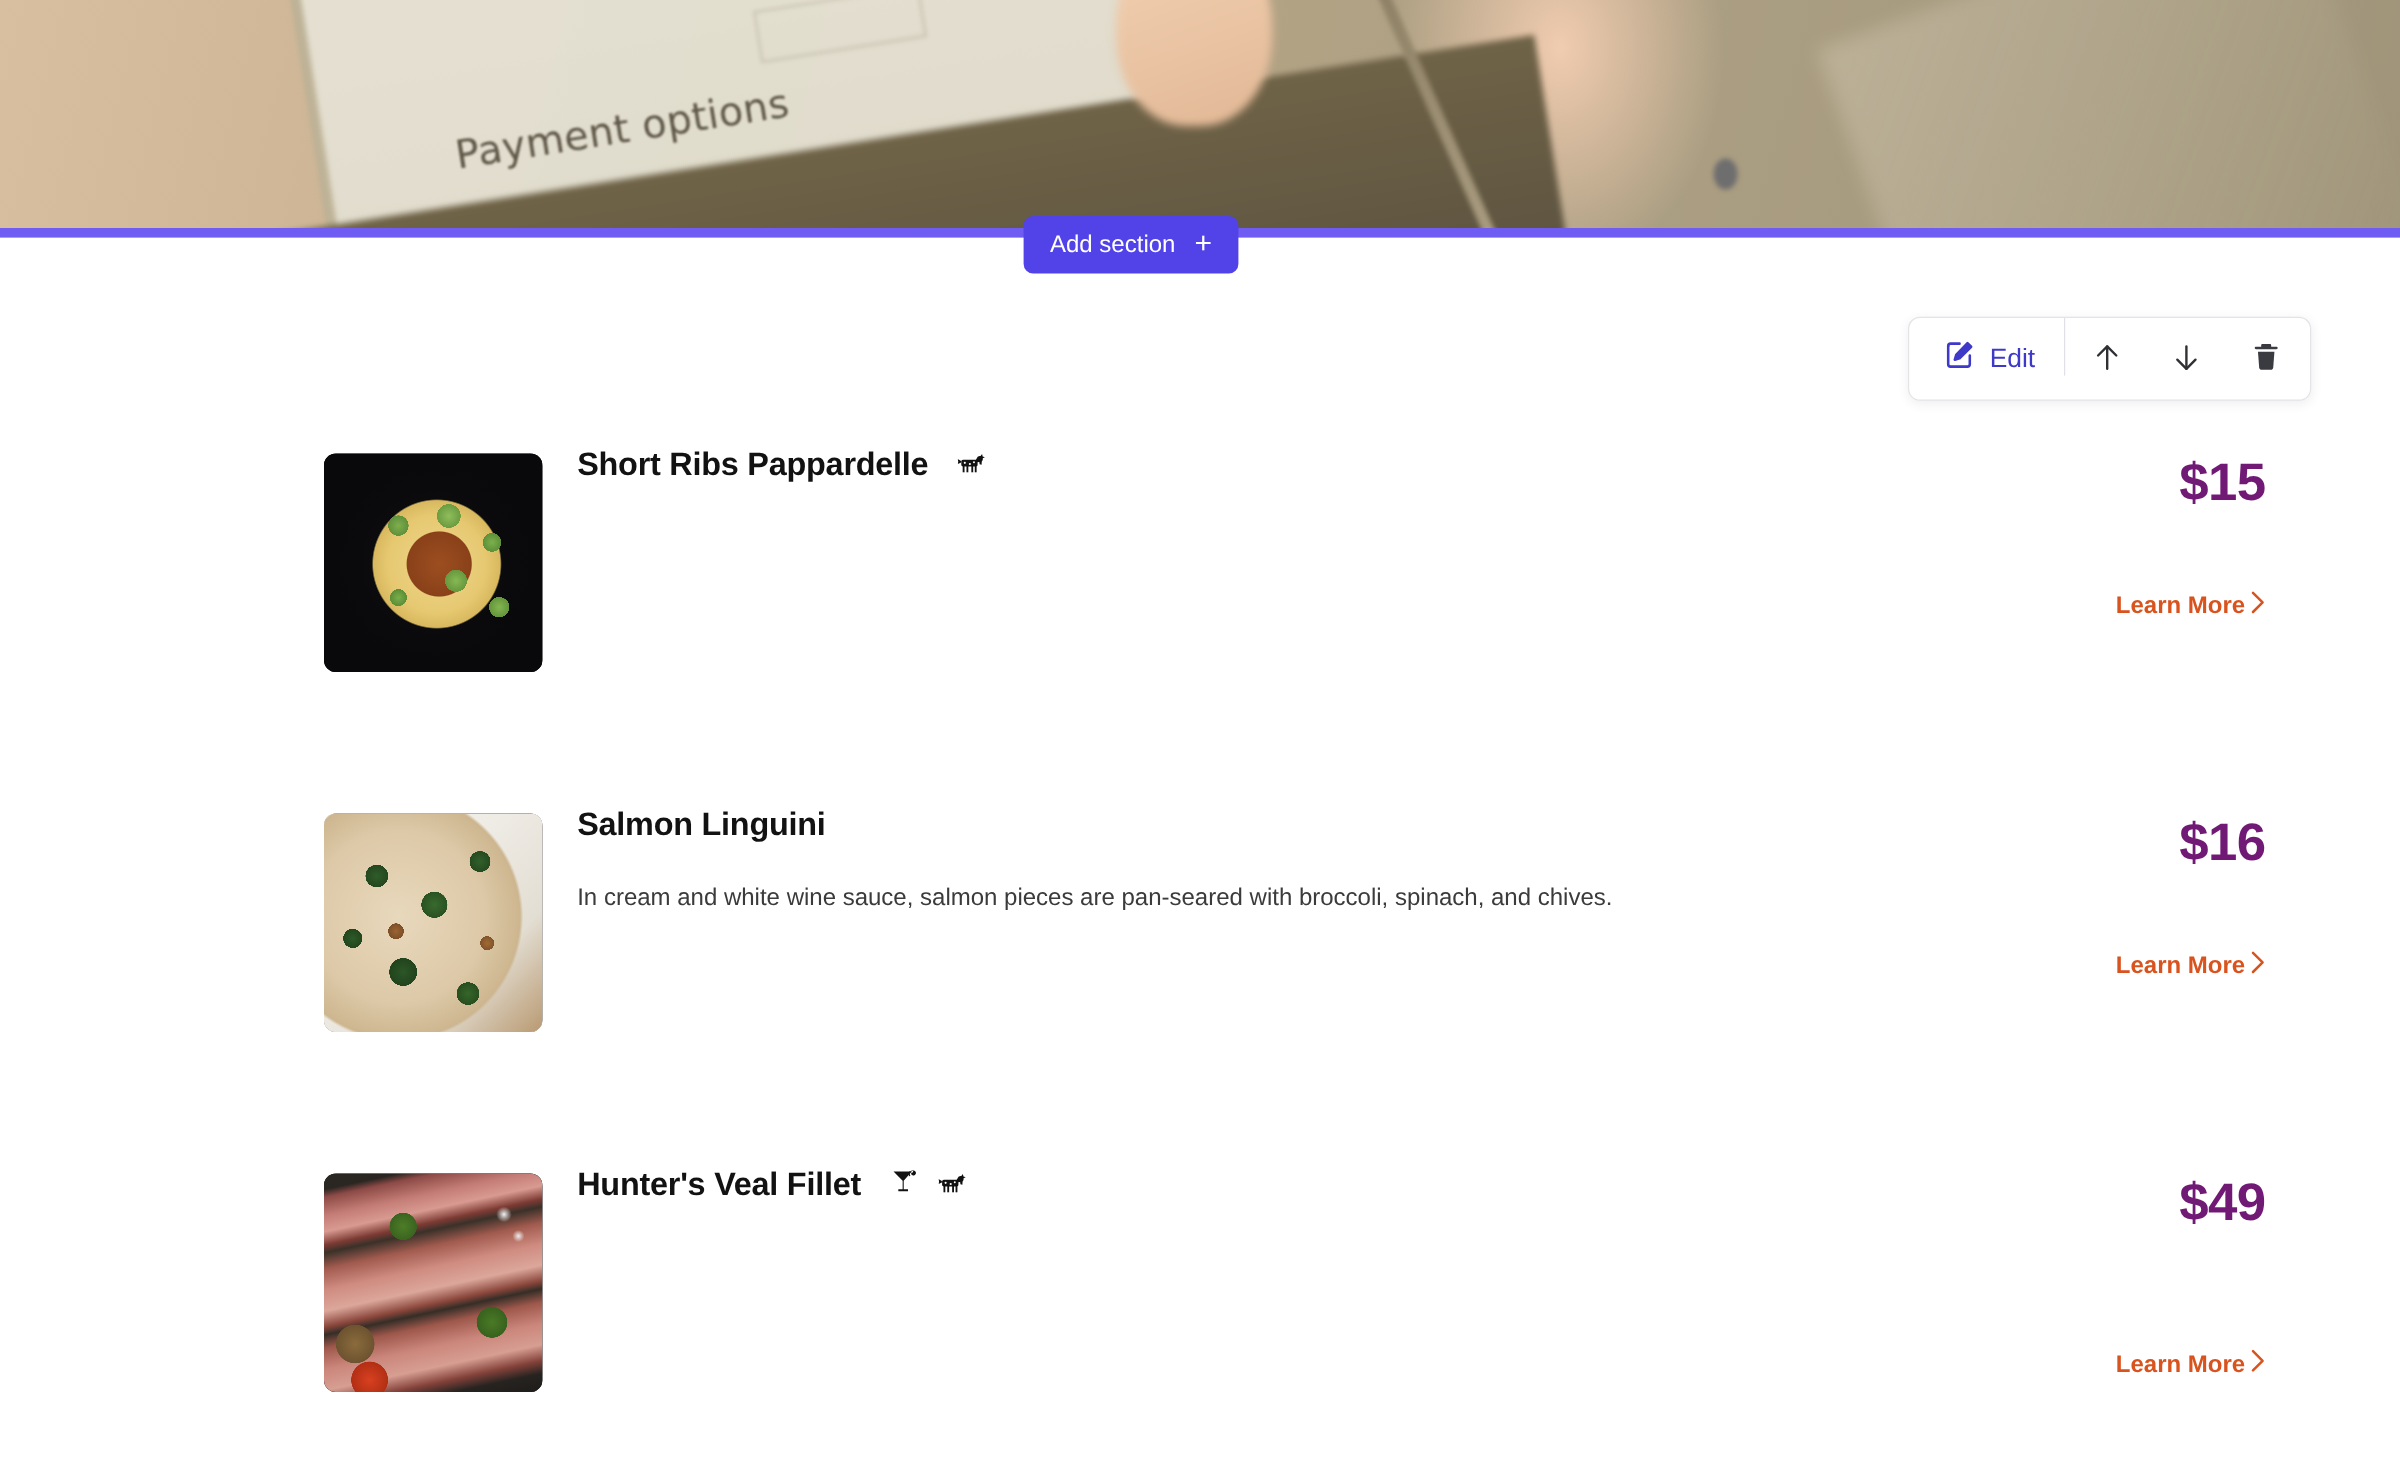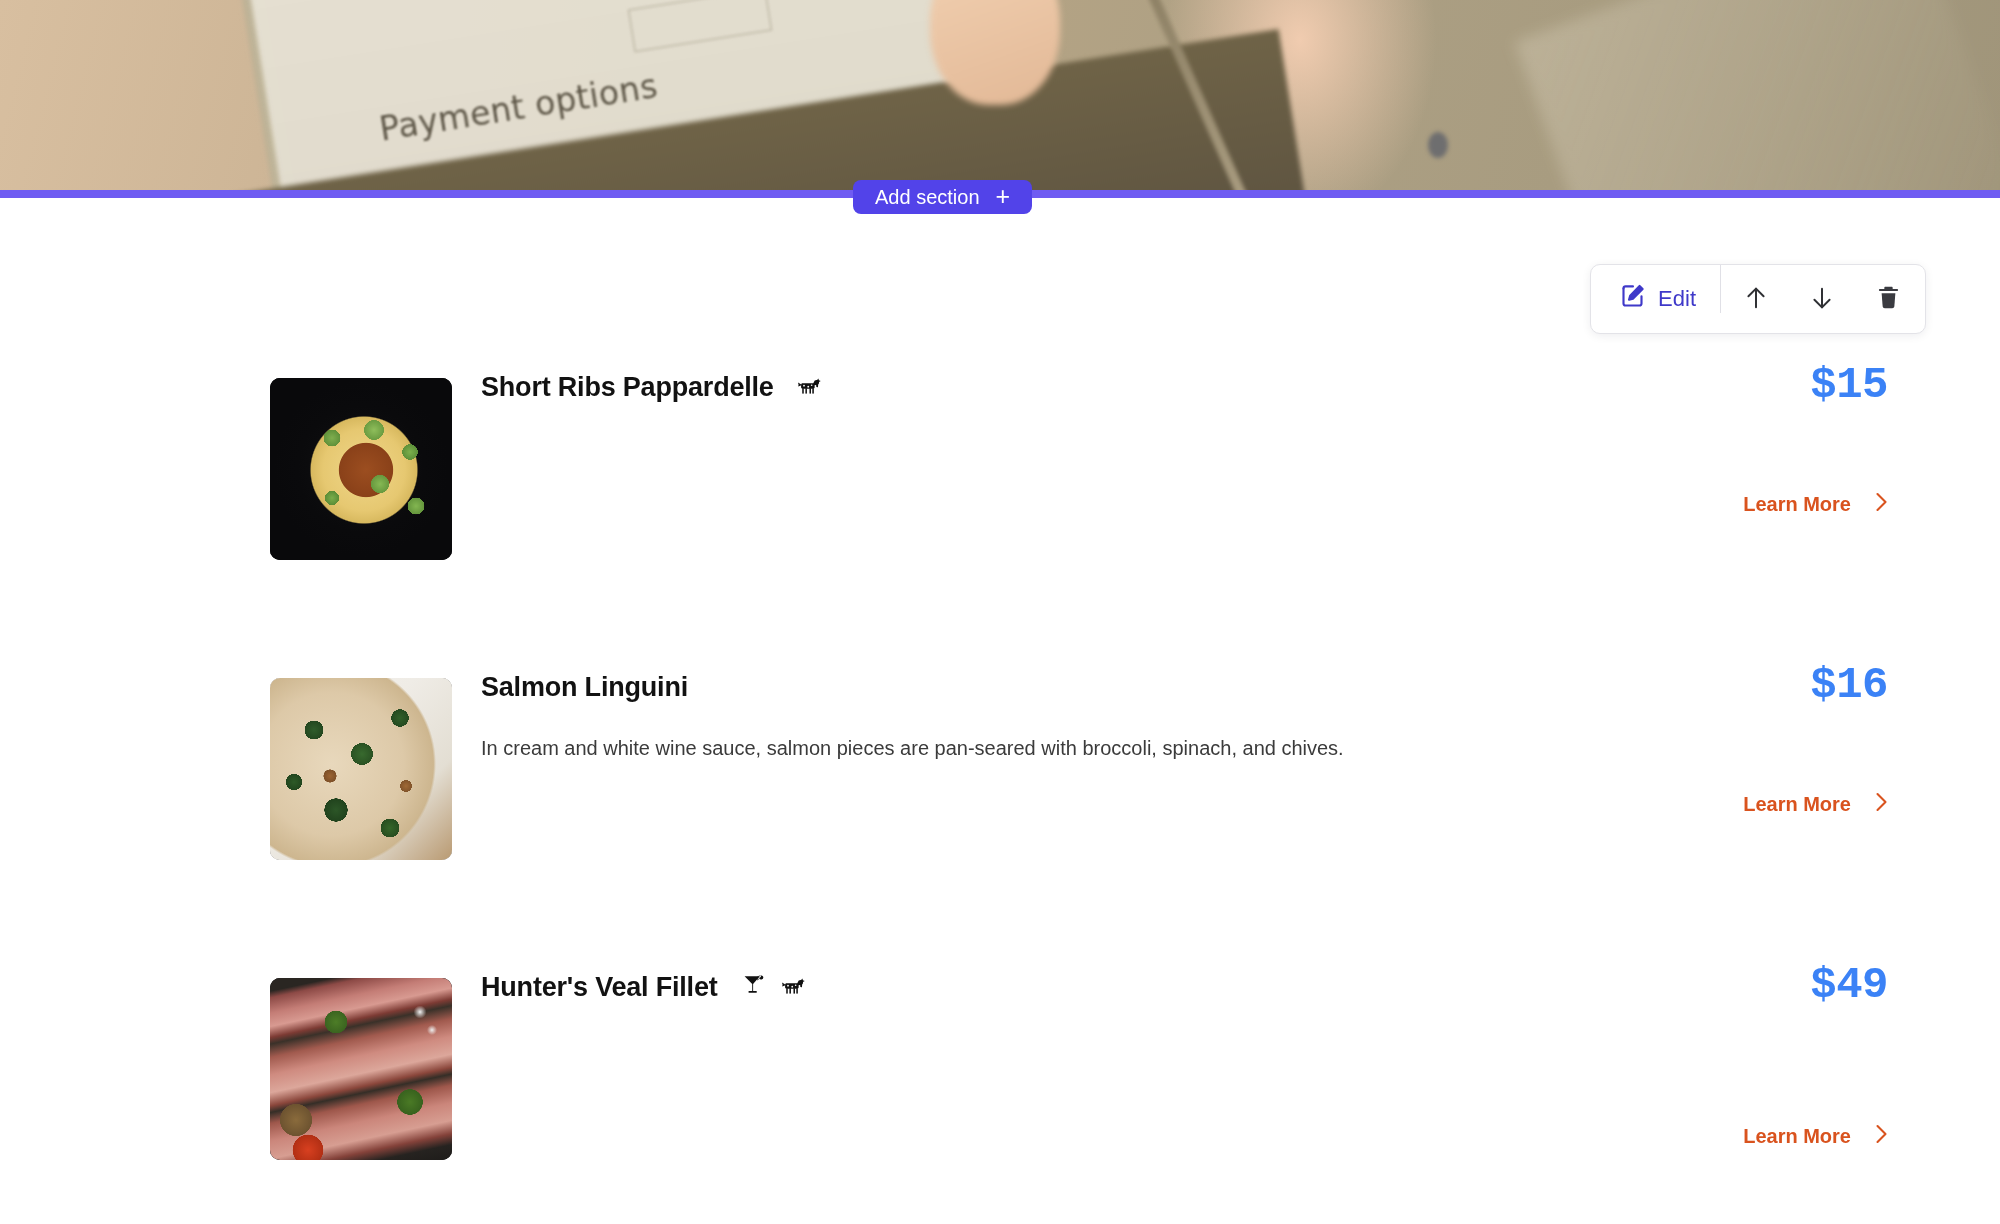--- a/index.html
+++ b/index.html
@@ -122,7 +122,7 @@
   .add-section-btn {
     position: absolute;
     left: 853px; top: 180px;
-    height: 34px;
+    height: 48px;
     padding: 0 22px;
     display: flex;
     align-items: center;

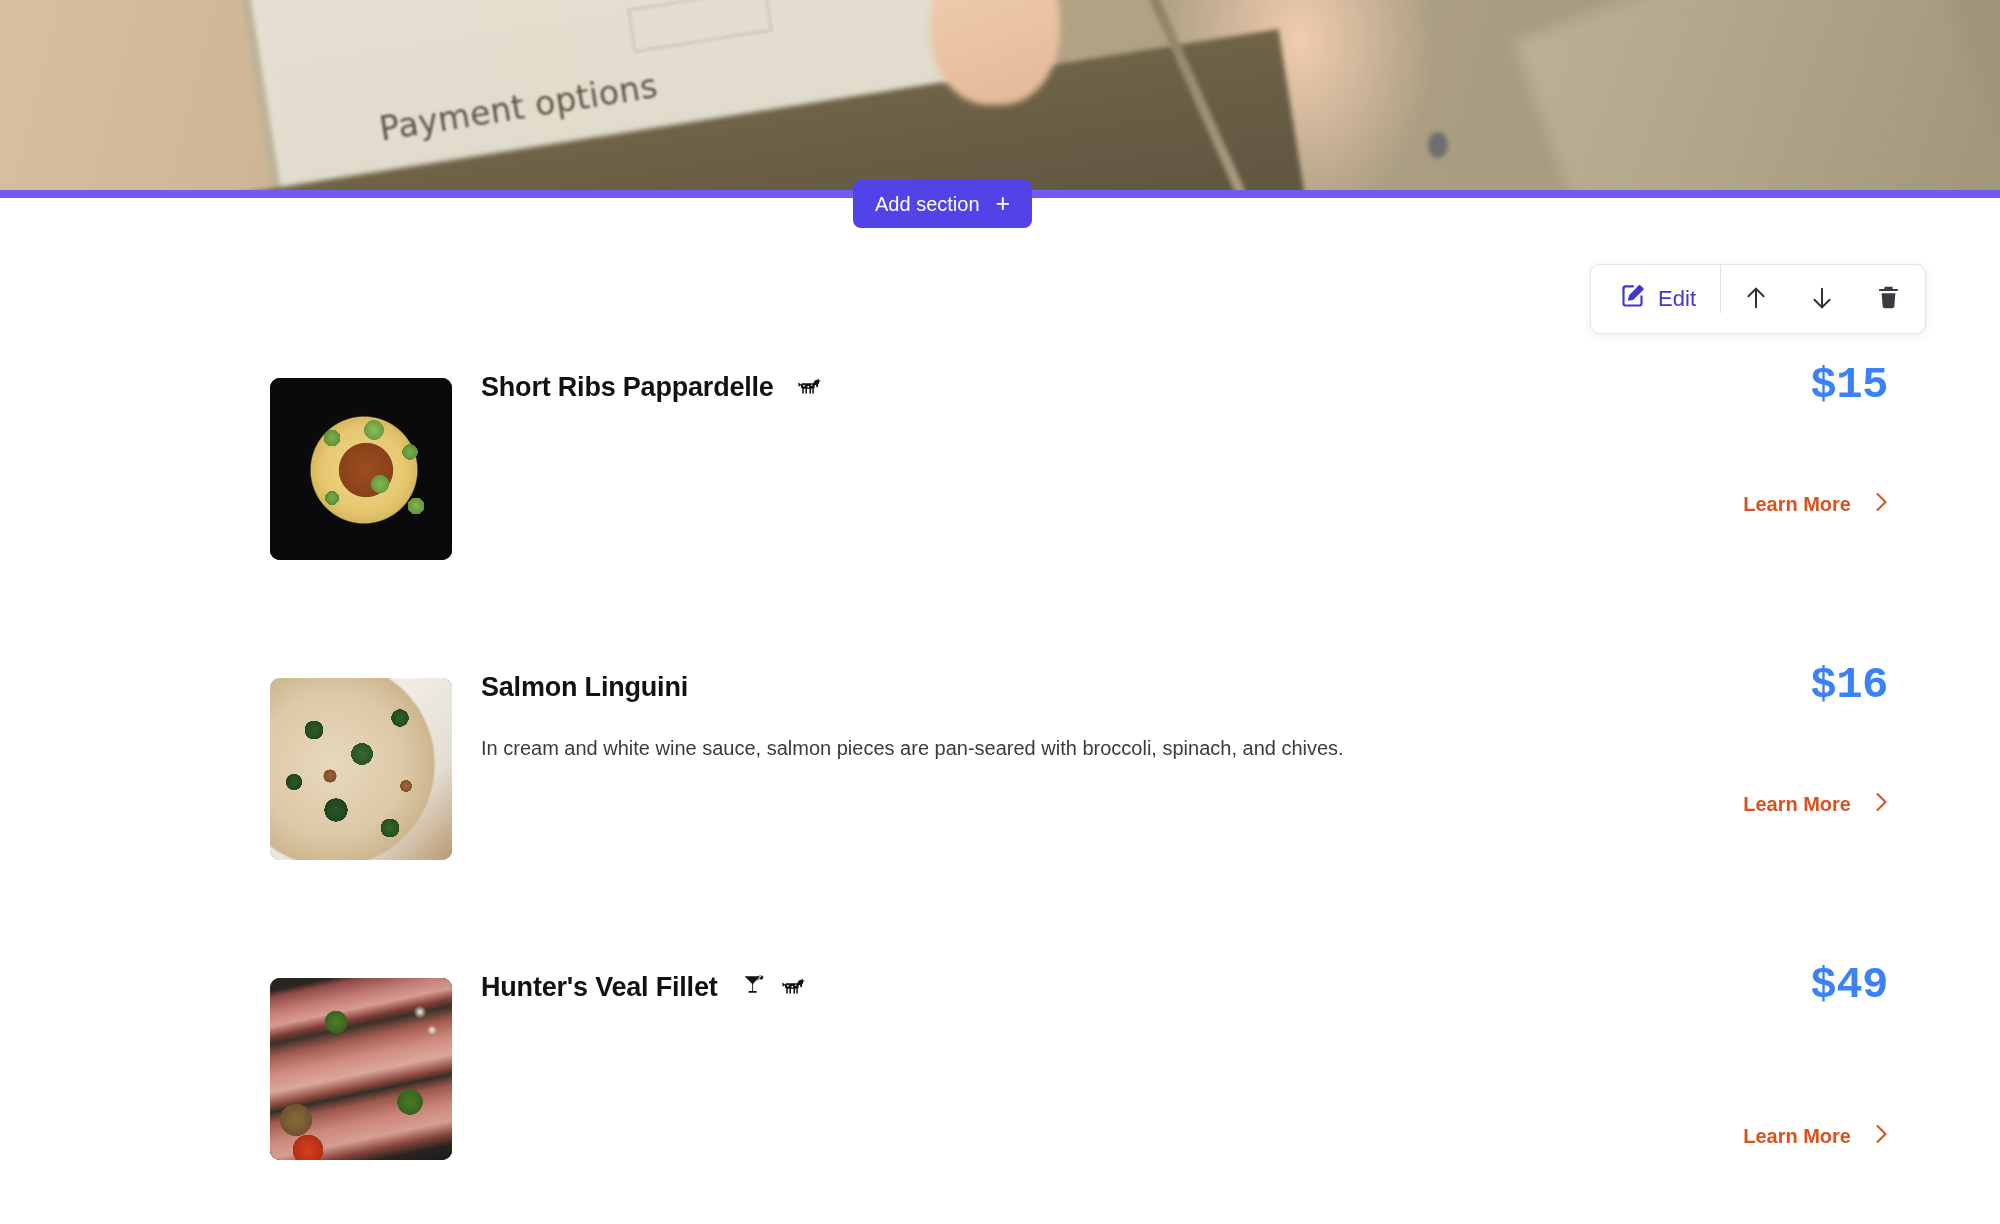--- a/index.html
+++ b/index.html
@@ -287,11 +287,11 @@
   }
   .item-price {
     position: absolute;
-    right: 112px; top: 8px;
-    font-family: Liberation Mono, monospace;
+    right: 112px; top: 26px;
+    font-family: Liberation Sans, sans-serif;
     font-size: 44px;
     font-weight: 700;
-    color: #3b82f6;
+    color: #701a75;
     letter-spacing: -.5px;
   }
   .learn-more {

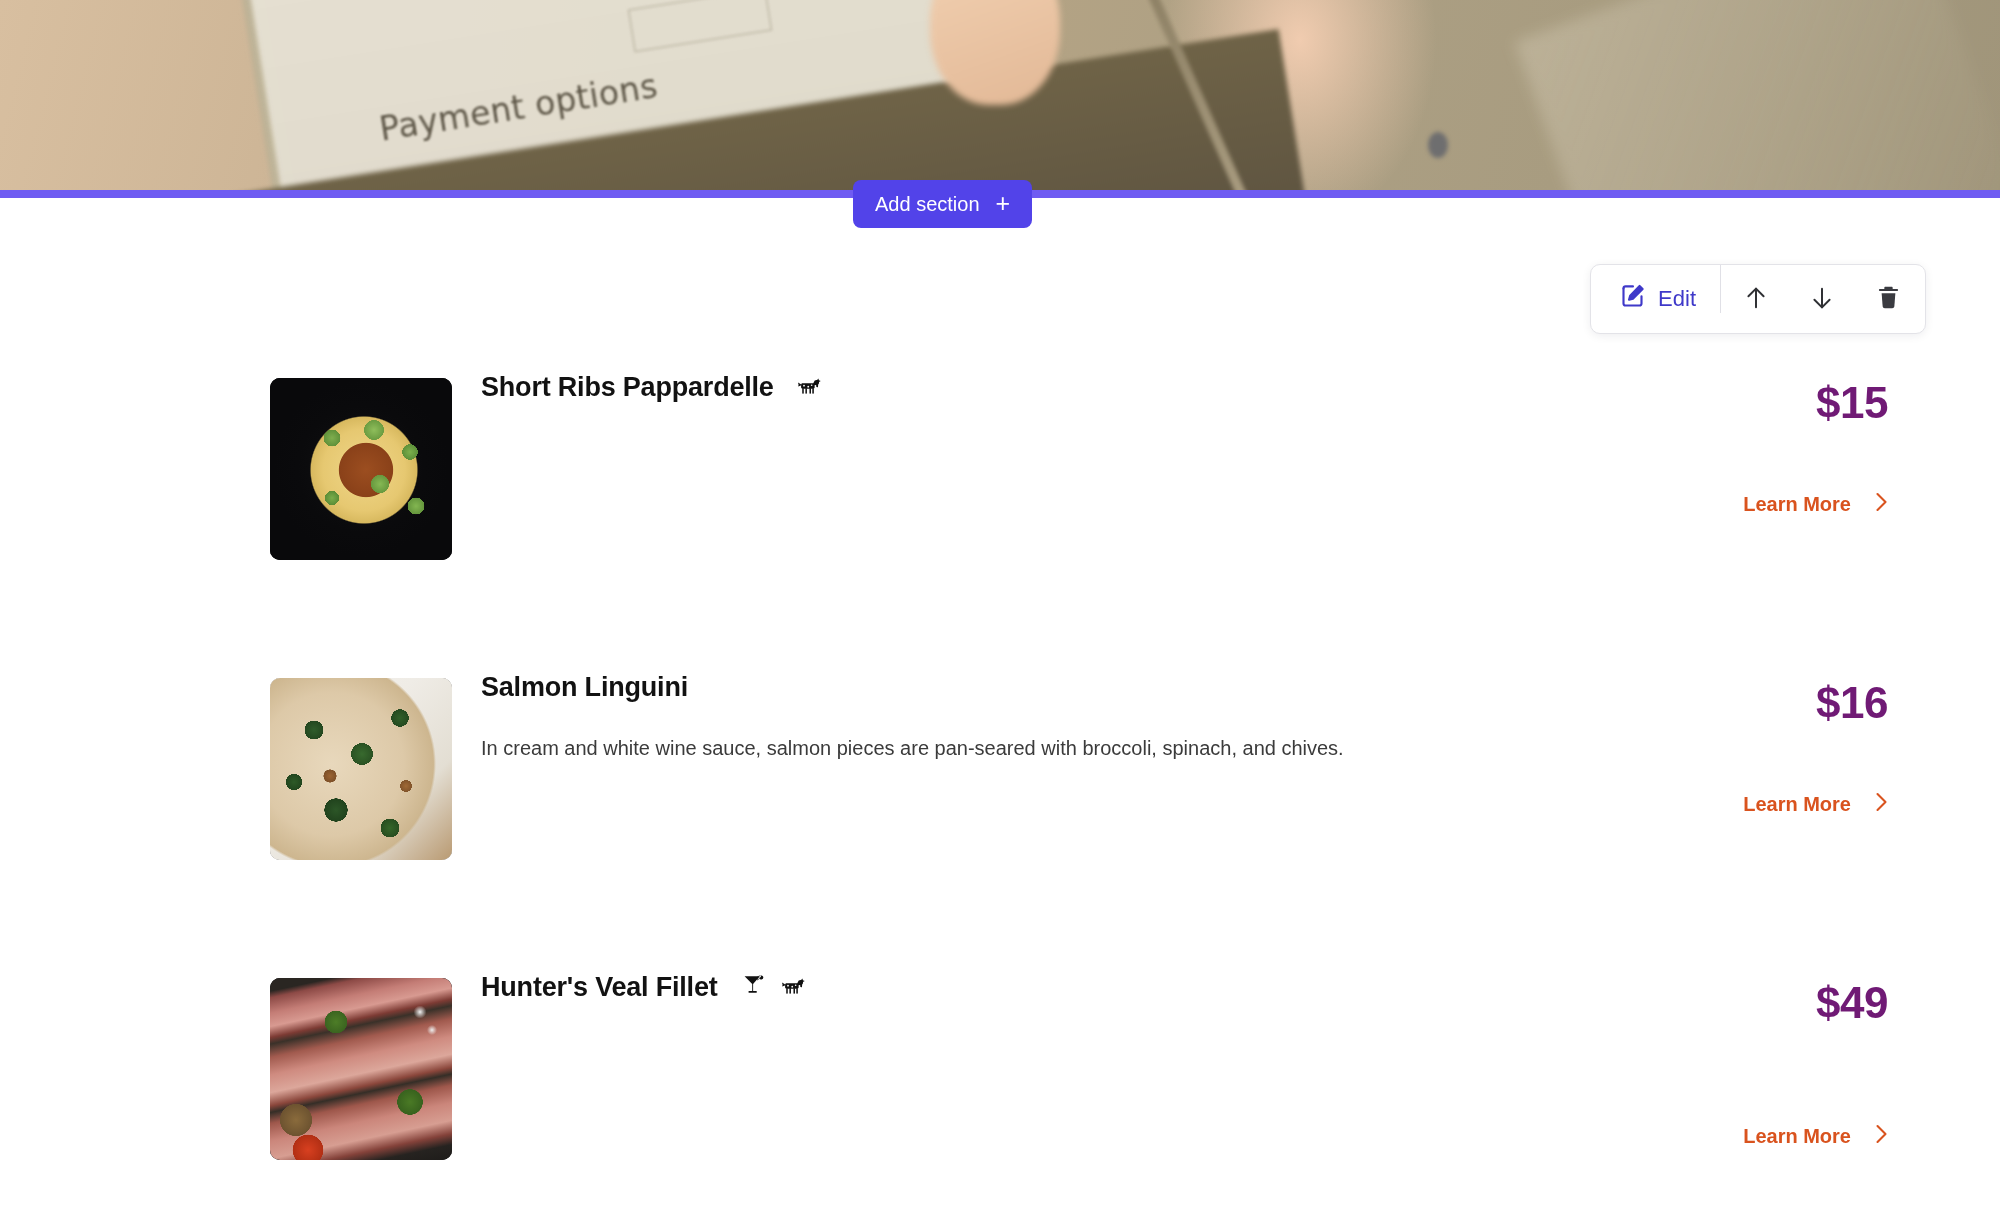--- a/index.html
+++ b/index.html
@@ -299,7 +299,7 @@
     right: 112px;
     display: flex;
     align-items: center;
-    gap: 24px;
+    gap: 4px;
     color: #D9531E;
     font-size: 20px;
     font-weight: 600;

